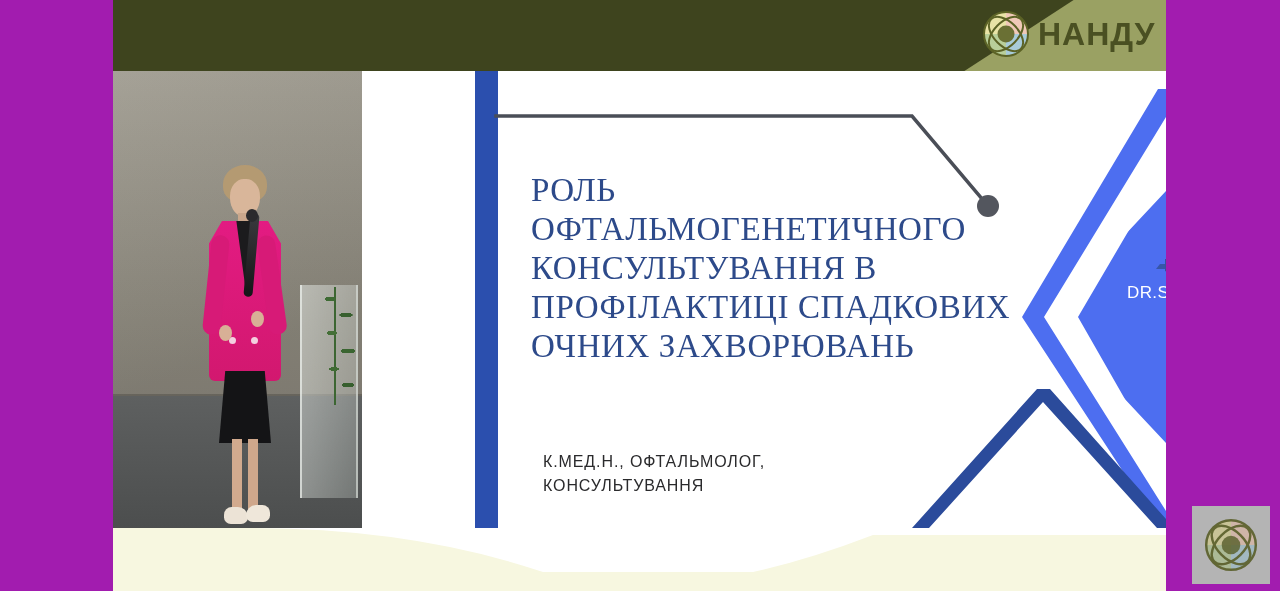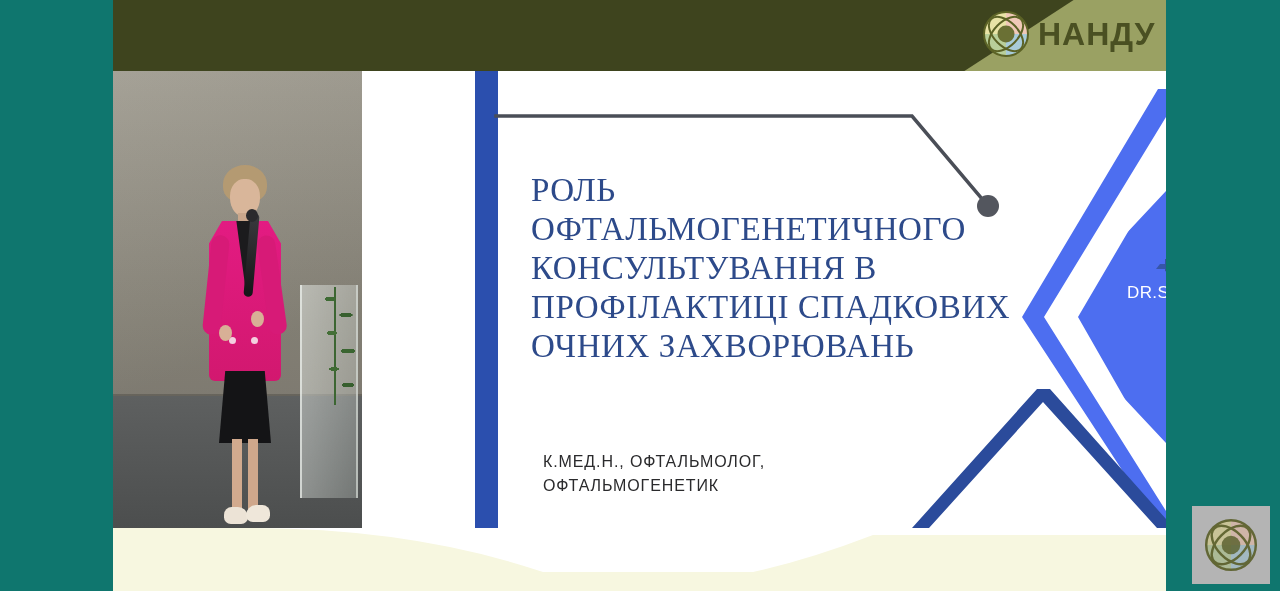--- a/index.html
+++ b/index.html
@@ -18,7 +18,7 @@
     position: relative;
     width: 1280px;
     height: 591px;
-    background: #0f766e;
+    background: #a21caf;
   }
 
   

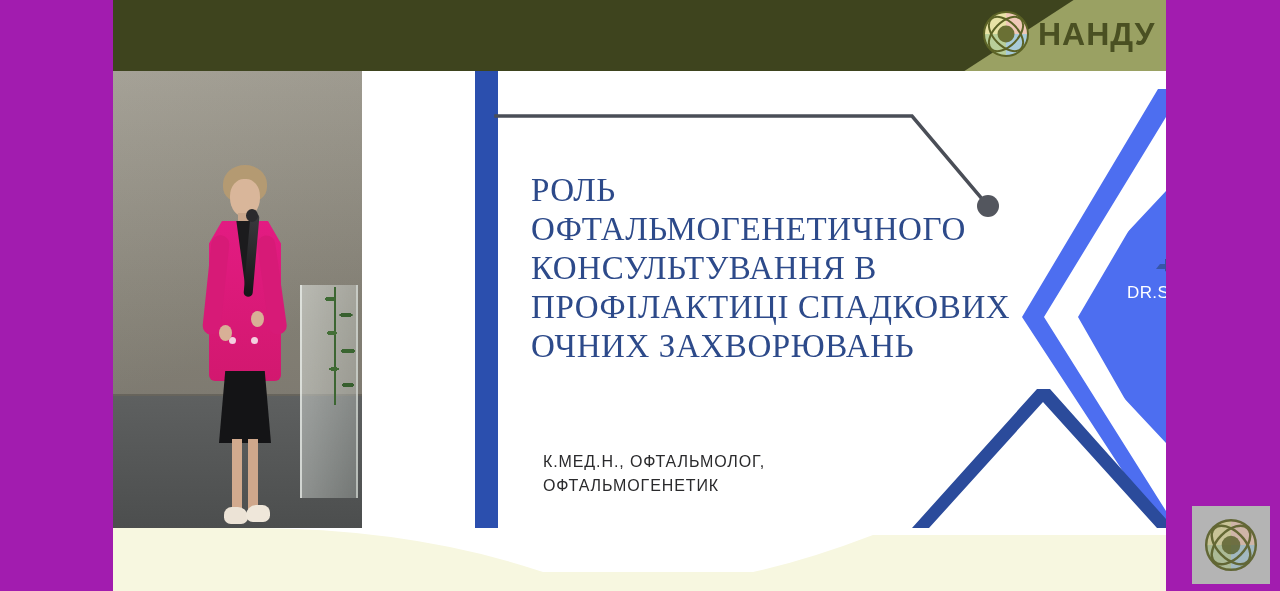--- a/index.html
+++ b/index.html
@@ -390,7 +390,7 @@
 
 
       <div class="presenter-role">К.МЕД.Н., ОФТАЛЬМОЛОГ,
-ОФТАЛЬМОГЕНЕТИК</div>
+КОНСУЛЬТУВАННЯ</div>
 
       <svg class="chevrons-svg" viewBox="0 0 284 457" aria-hidden="true">
 

